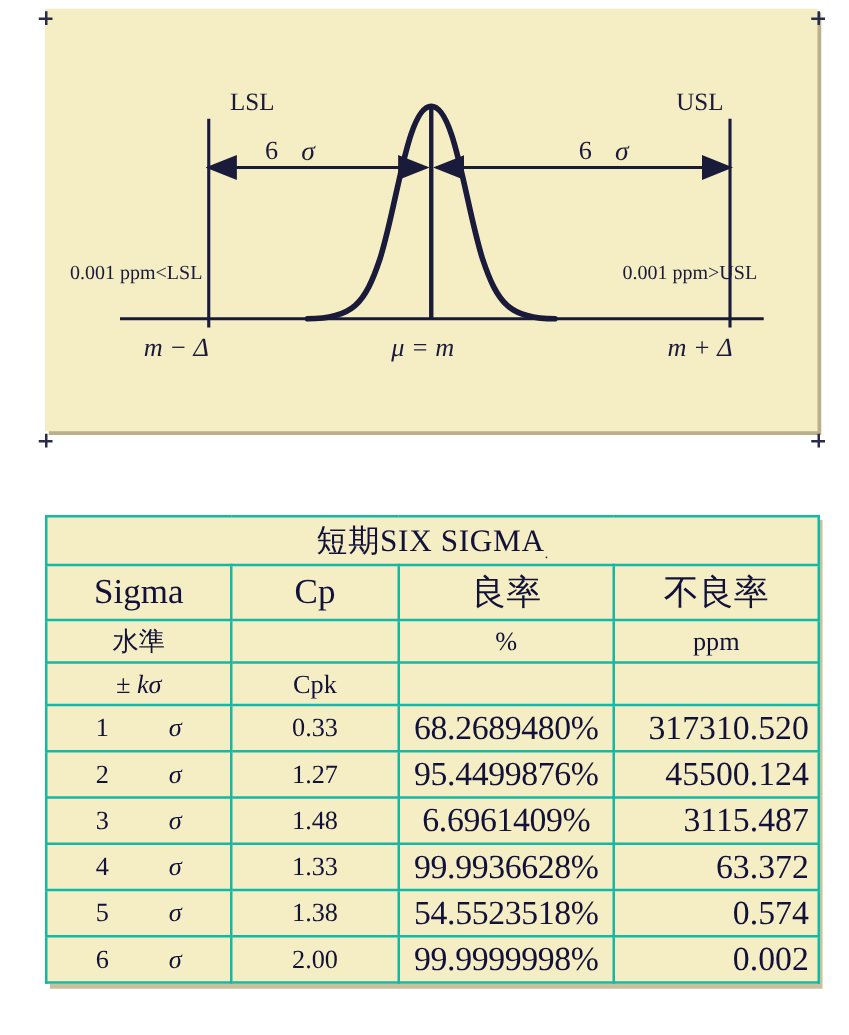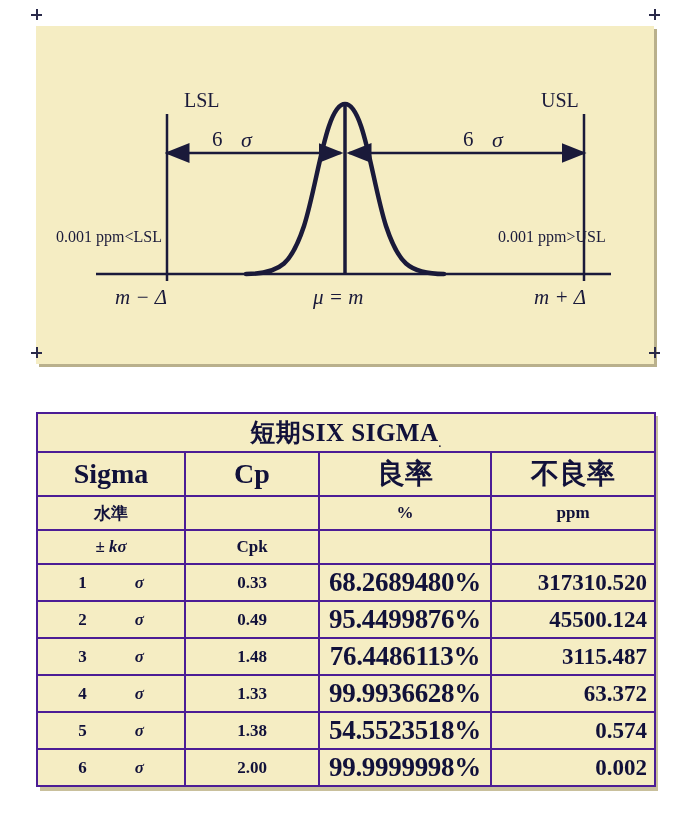--- a/index.html
+++ b/index.html
@@ -20,7 +20,7 @@
   #diagram-panel {
     position: absolute;
     left: 36px;
-    top: 26px;
+    top: 7px;
     width: 618px;
     height: 338px;
     background: #f5edc3;

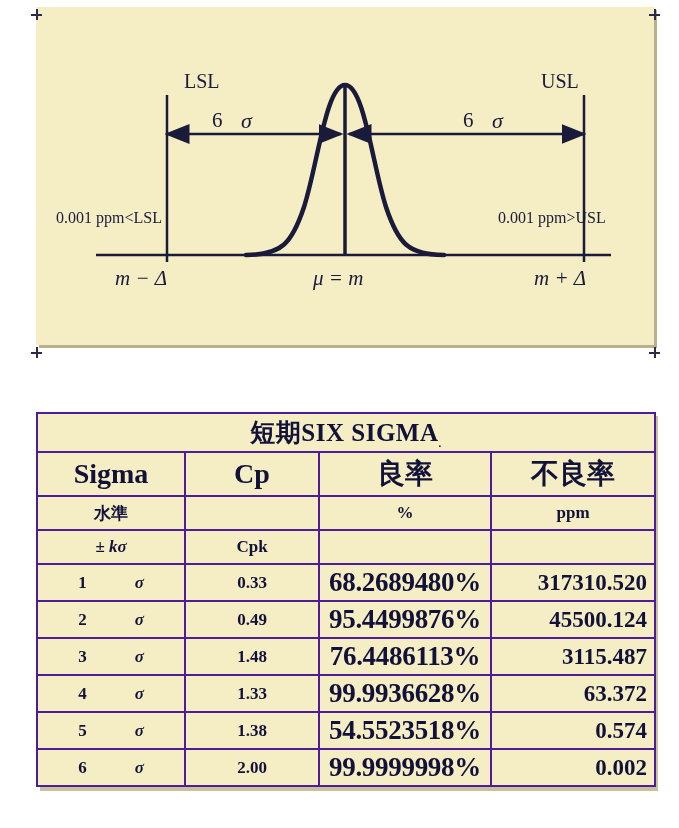--- a/index.html
+++ b/index.html
@@ -68,9 +68,9 @@
     table-layout: fixed;
   }
   td, th {
-    border: 2px solid #4c1d95;
+    border: 2px solid #14b8a6;
     font-family: "Liberation Serif", serif;
-    font-weight: bold;
+    font-weight: normal;
     color: #11113a;
     padding: 2px 6px;
     height: 34px;

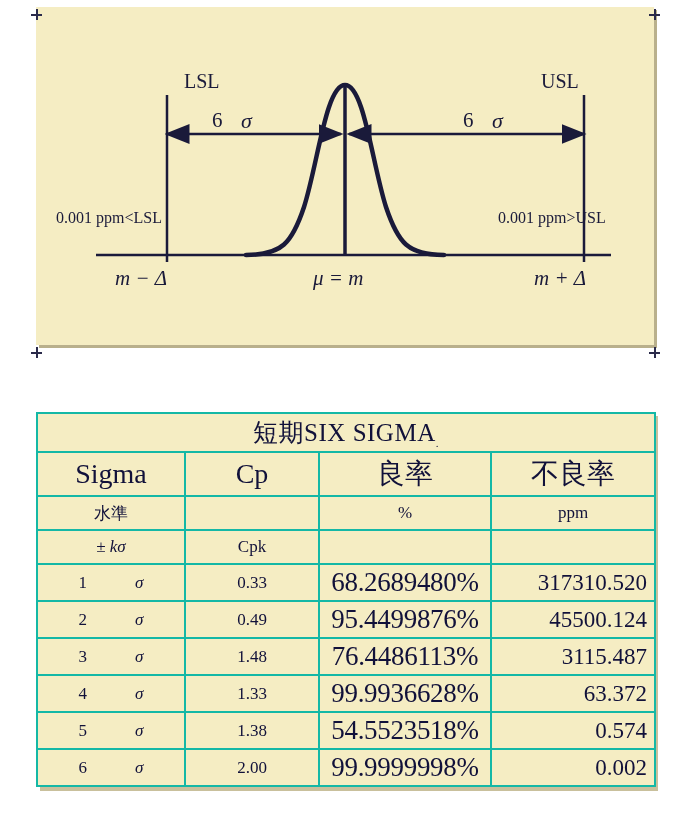--- a/index.html
+++ b/index.html
@@ -92,7 +92,7 @@
   col.c4 { width: 164px; }
 
   .hdr { text-align: center; font-size: 28px; }
-  .ctr { text-align: center; font-size: 17px; }
+  .ctr { text-align: center; font-size: 21px; }
   .rt  { text-align: right;  font-size: 23px; padding-right: 7px; }
   .pct { text-align: center; font-size: 27px; letter-spacing: -0.3px; }
   .sig-it { font-style: italic; font-family: "Liberation Serif", serif; margin-left: 48px; }

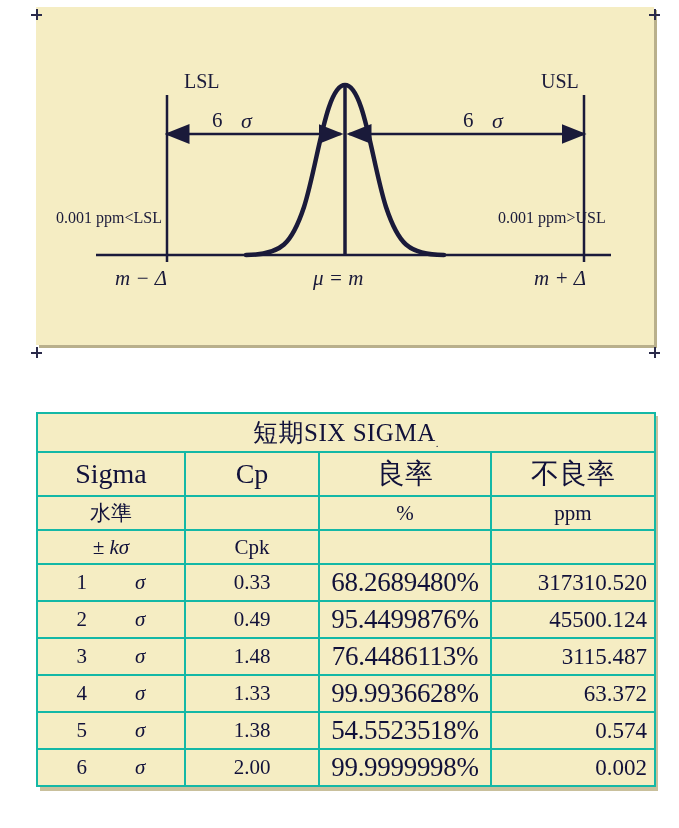--- a/index.html
+++ b/index.html
@@ -93,7 +93,7 @@
 
   .hdr { text-align: center; font-size: 28px; }
   .ctr { text-align: center; font-size: 21px; }
-  .rt  { text-align: right;  font-size: 23px; padding-right: 7px; }
+  .rt  { text-align: right;  font-size: 27px; padding-right: 7px; }
   .pct { text-align: center; font-size: 27px; letter-spacing: -0.3px; }
   .sig-it { font-style: italic; font-family: "Liberation Serif", serif; margin-left: 48px; }
   .blank { }

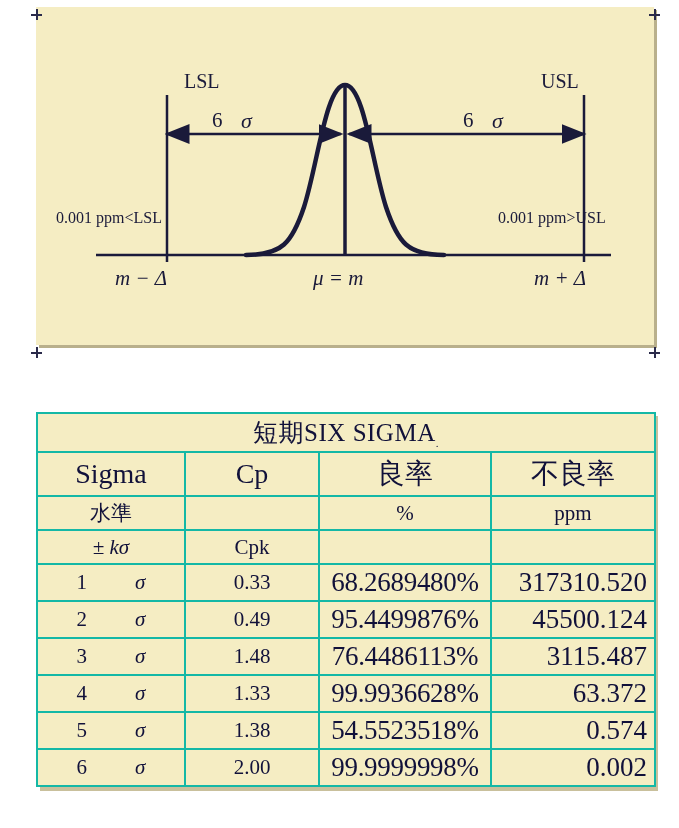--- a/index.html
+++ b/index.html
@@ -190,7 +190,7 @@
       </tr>
       <tr>
         <td class="ctr"><span>2</span><span class="sig-it">σ</span></td>
-        <td class="ctr">0.49</td>
+        <td class="ctr">1.27</td>
         <td class="pct">95.4499876%</td>
         <td class="rt">45500.124</td>
       </tr>

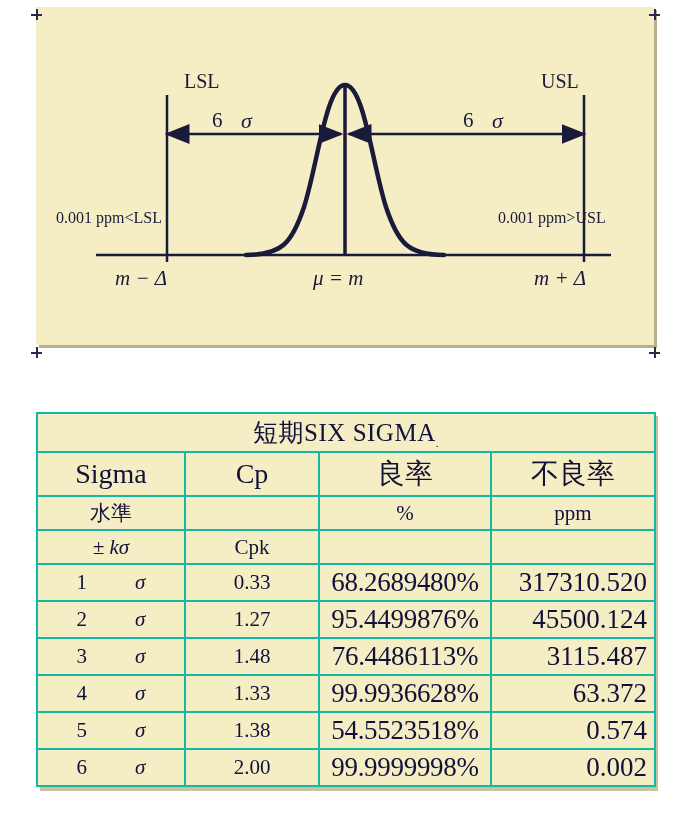--- a/index.html
+++ b/index.html
@@ -197,7 +197,7 @@
       <tr>
         <td class="ctr"><span>3</span><span class="sig-it">σ</span></td>
         <td class="ctr">1.48</td>
-        <td class="pct">76.4486113%</td>
+        <td class="pct">6.6961409%</td>
         <td class="rt">3115.487</td>
       </tr>
       <tr>

